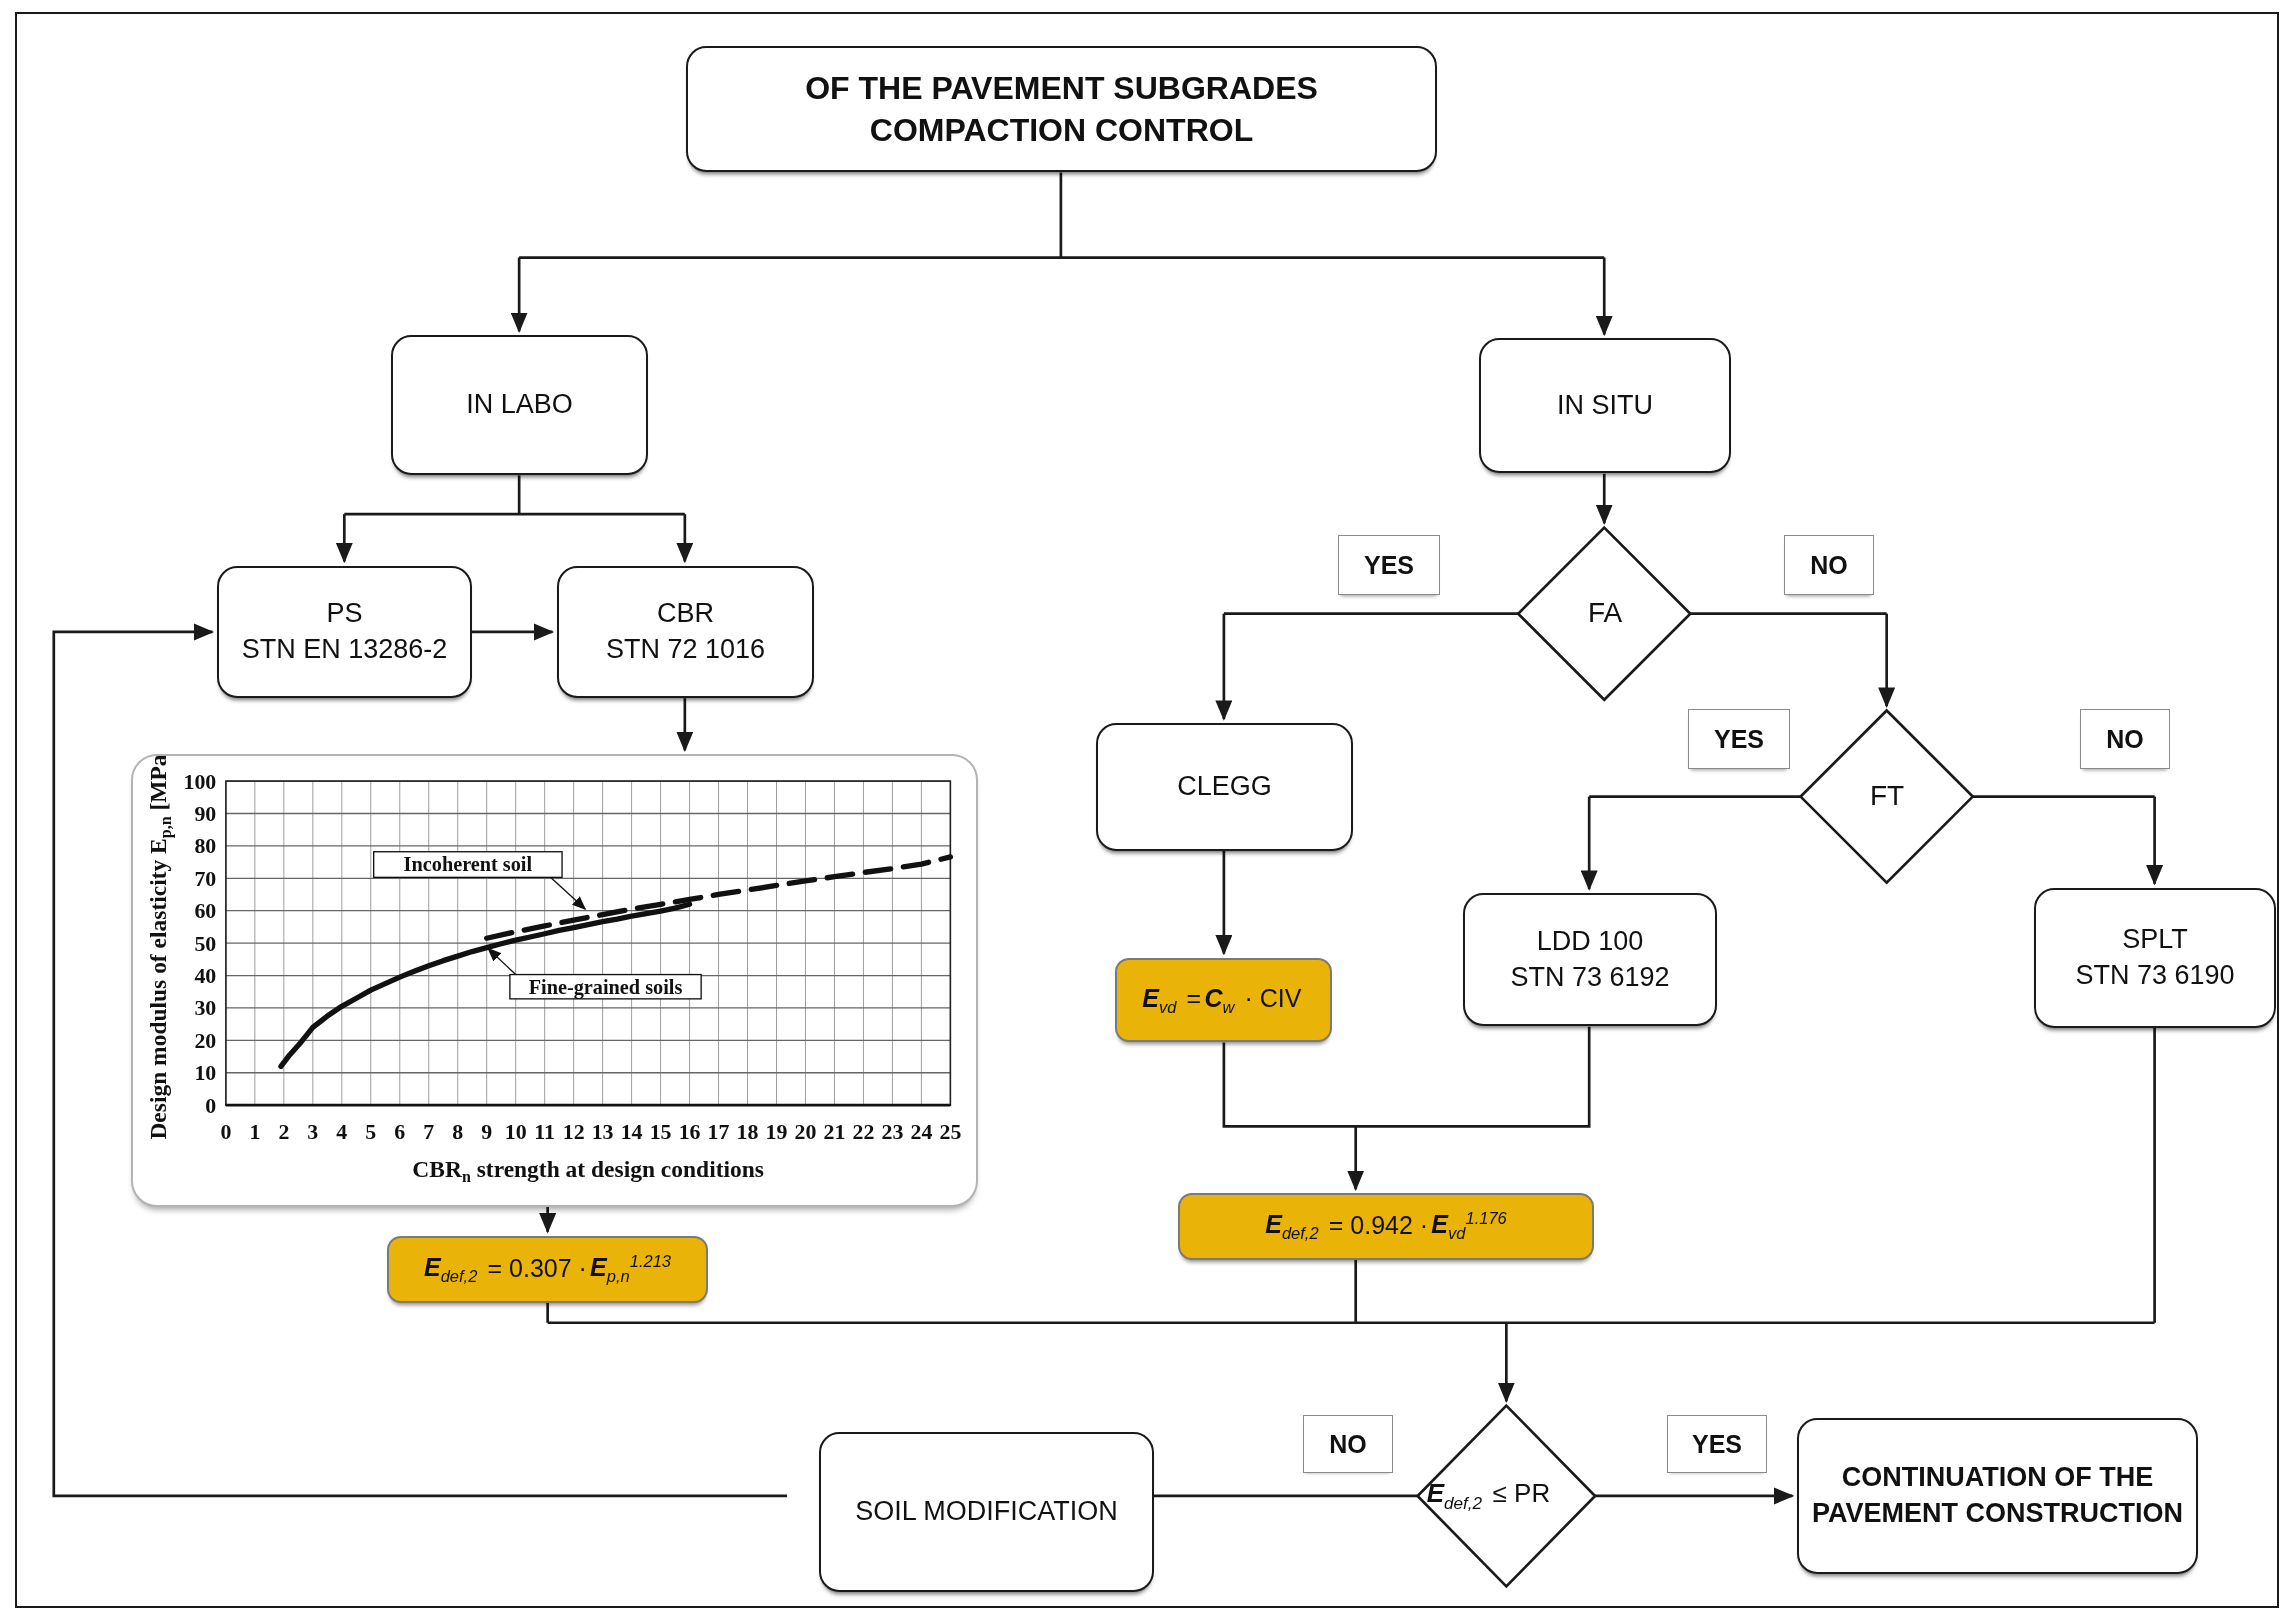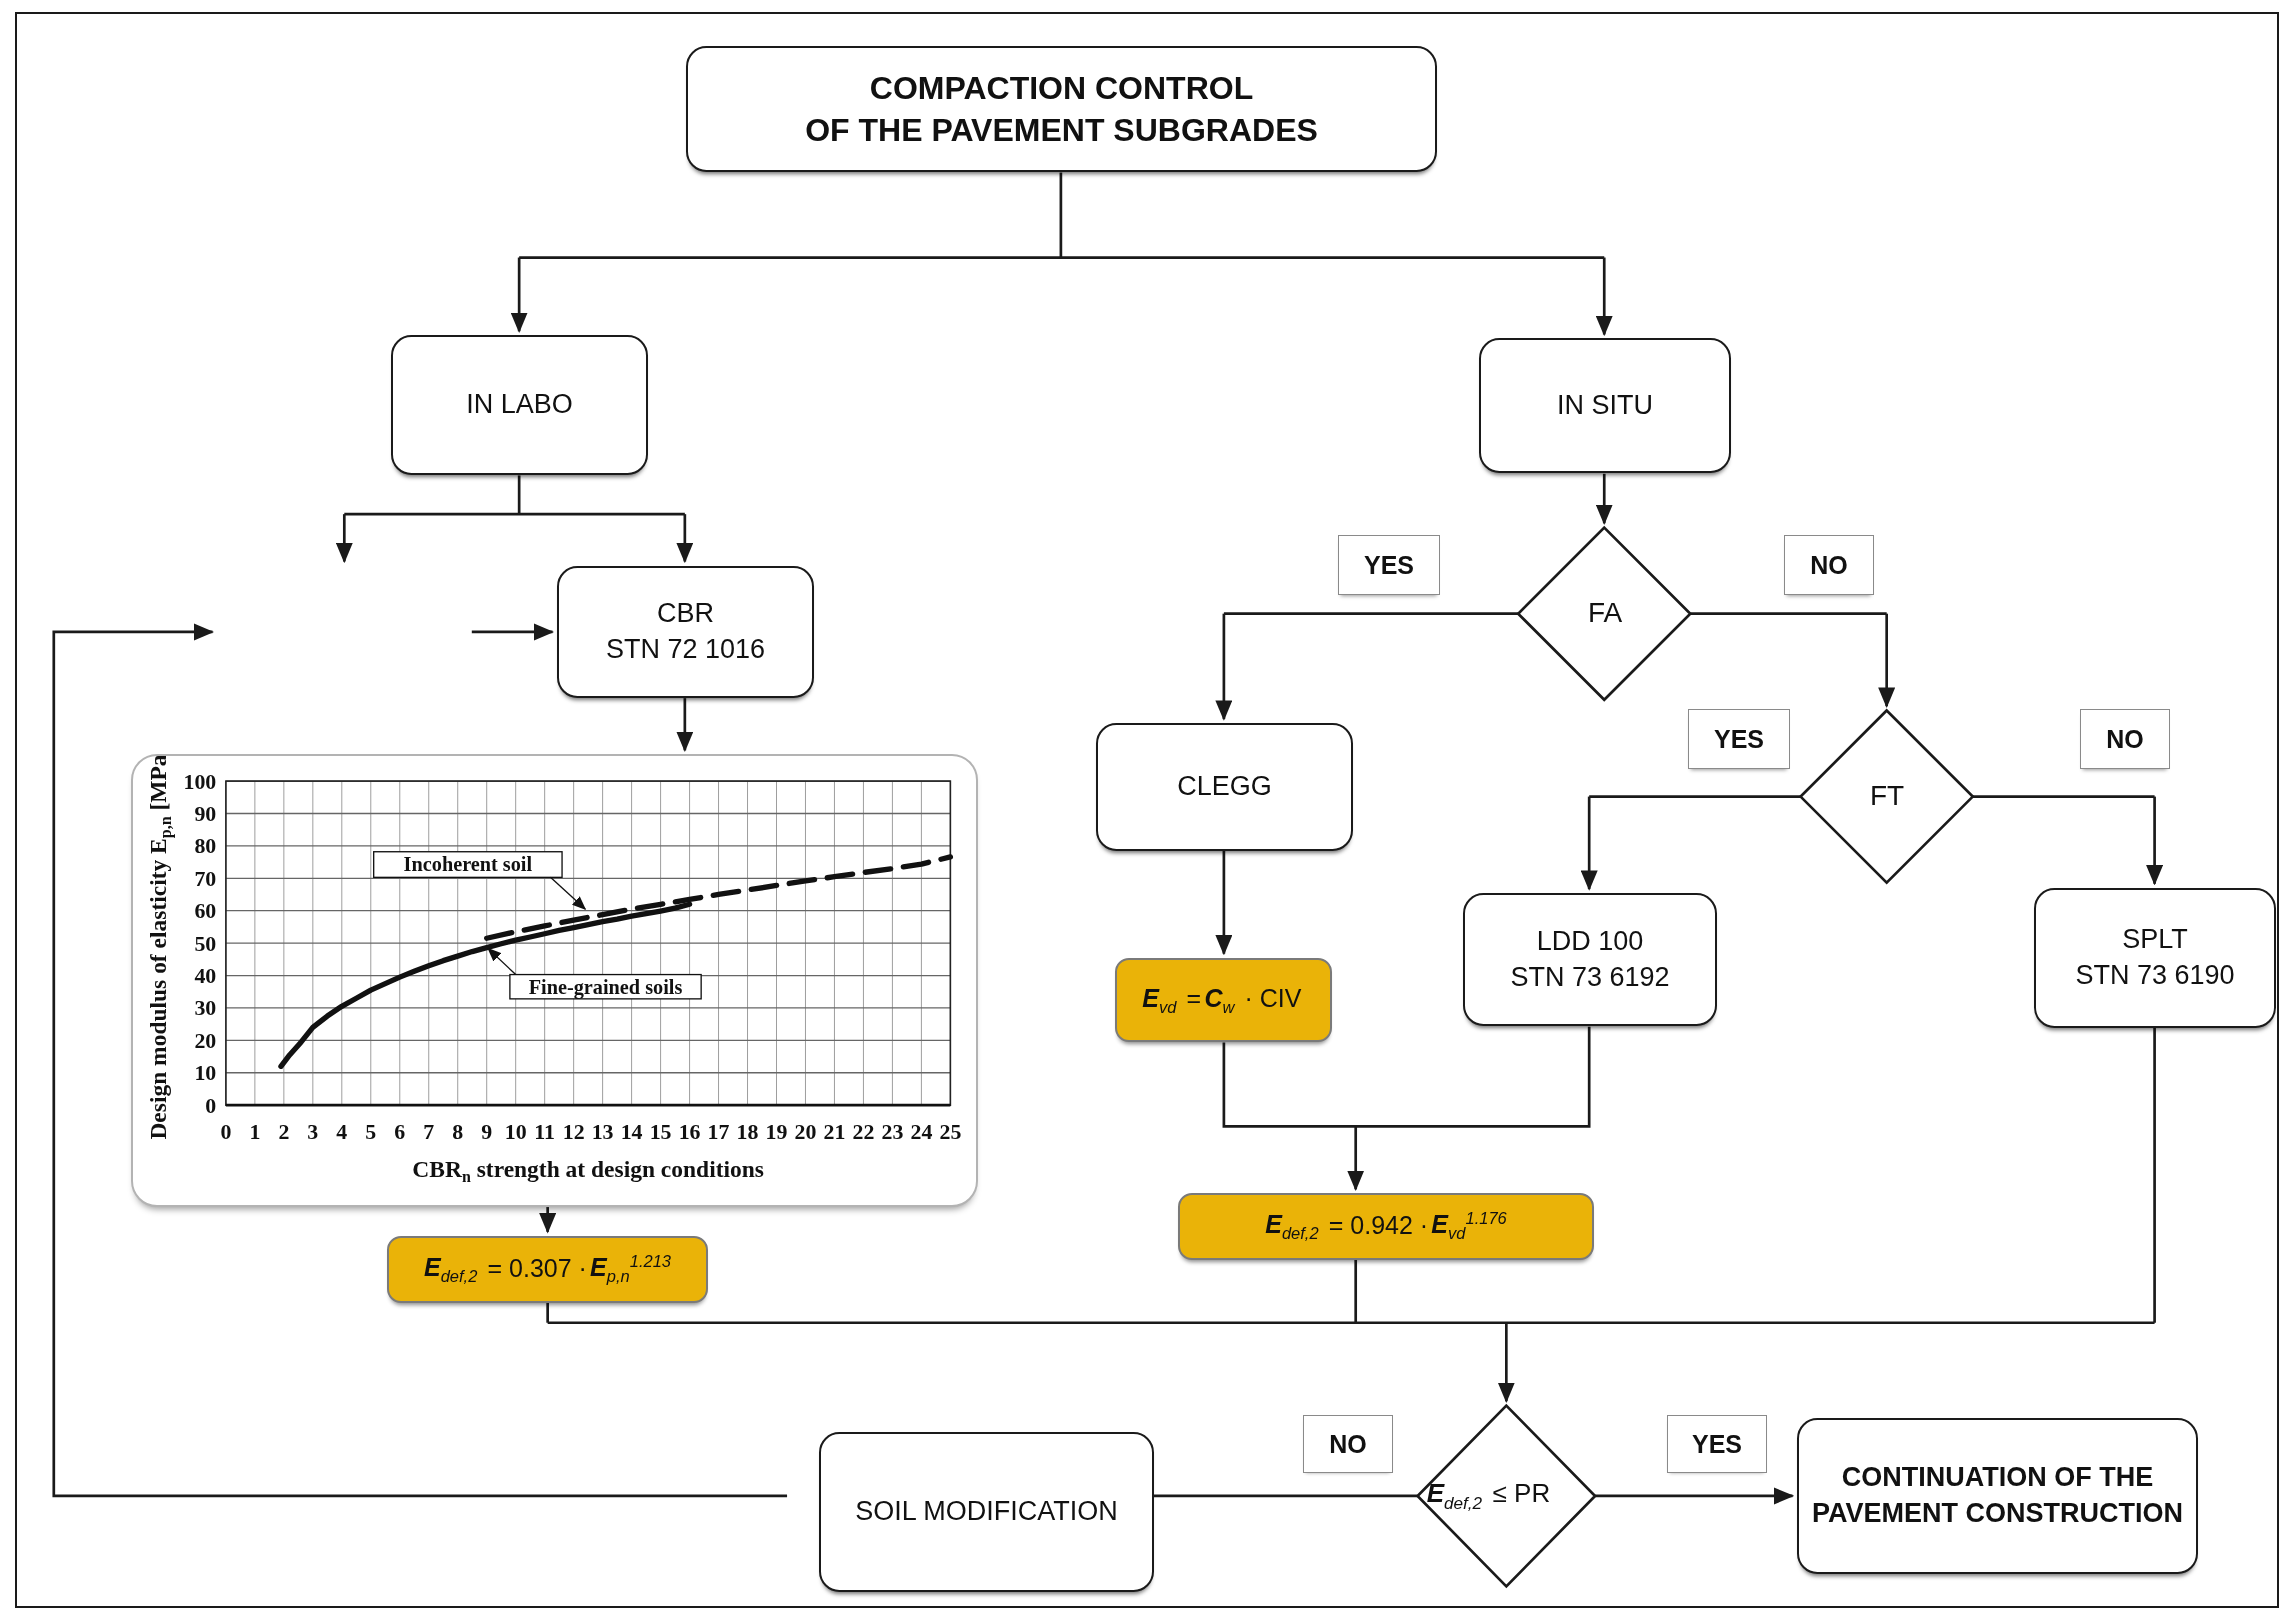--- a/index.html
+++ b/index.html
@@ -86,8 +86,8 @@
   </svg>
 
   <div class="node title" style="left:686px;top:46px;width:751px;height:126px;">
+    <div>OF THE PAVEMENT SUBGRADES</div>
     <div>COMPACTION CONTROL</div>
-    <div>OF THE PAVEMENT SUBGRADES</div>
   </div>
 
   <div class="node" style="left:391px;top:335px;width:257px;height:140px;">

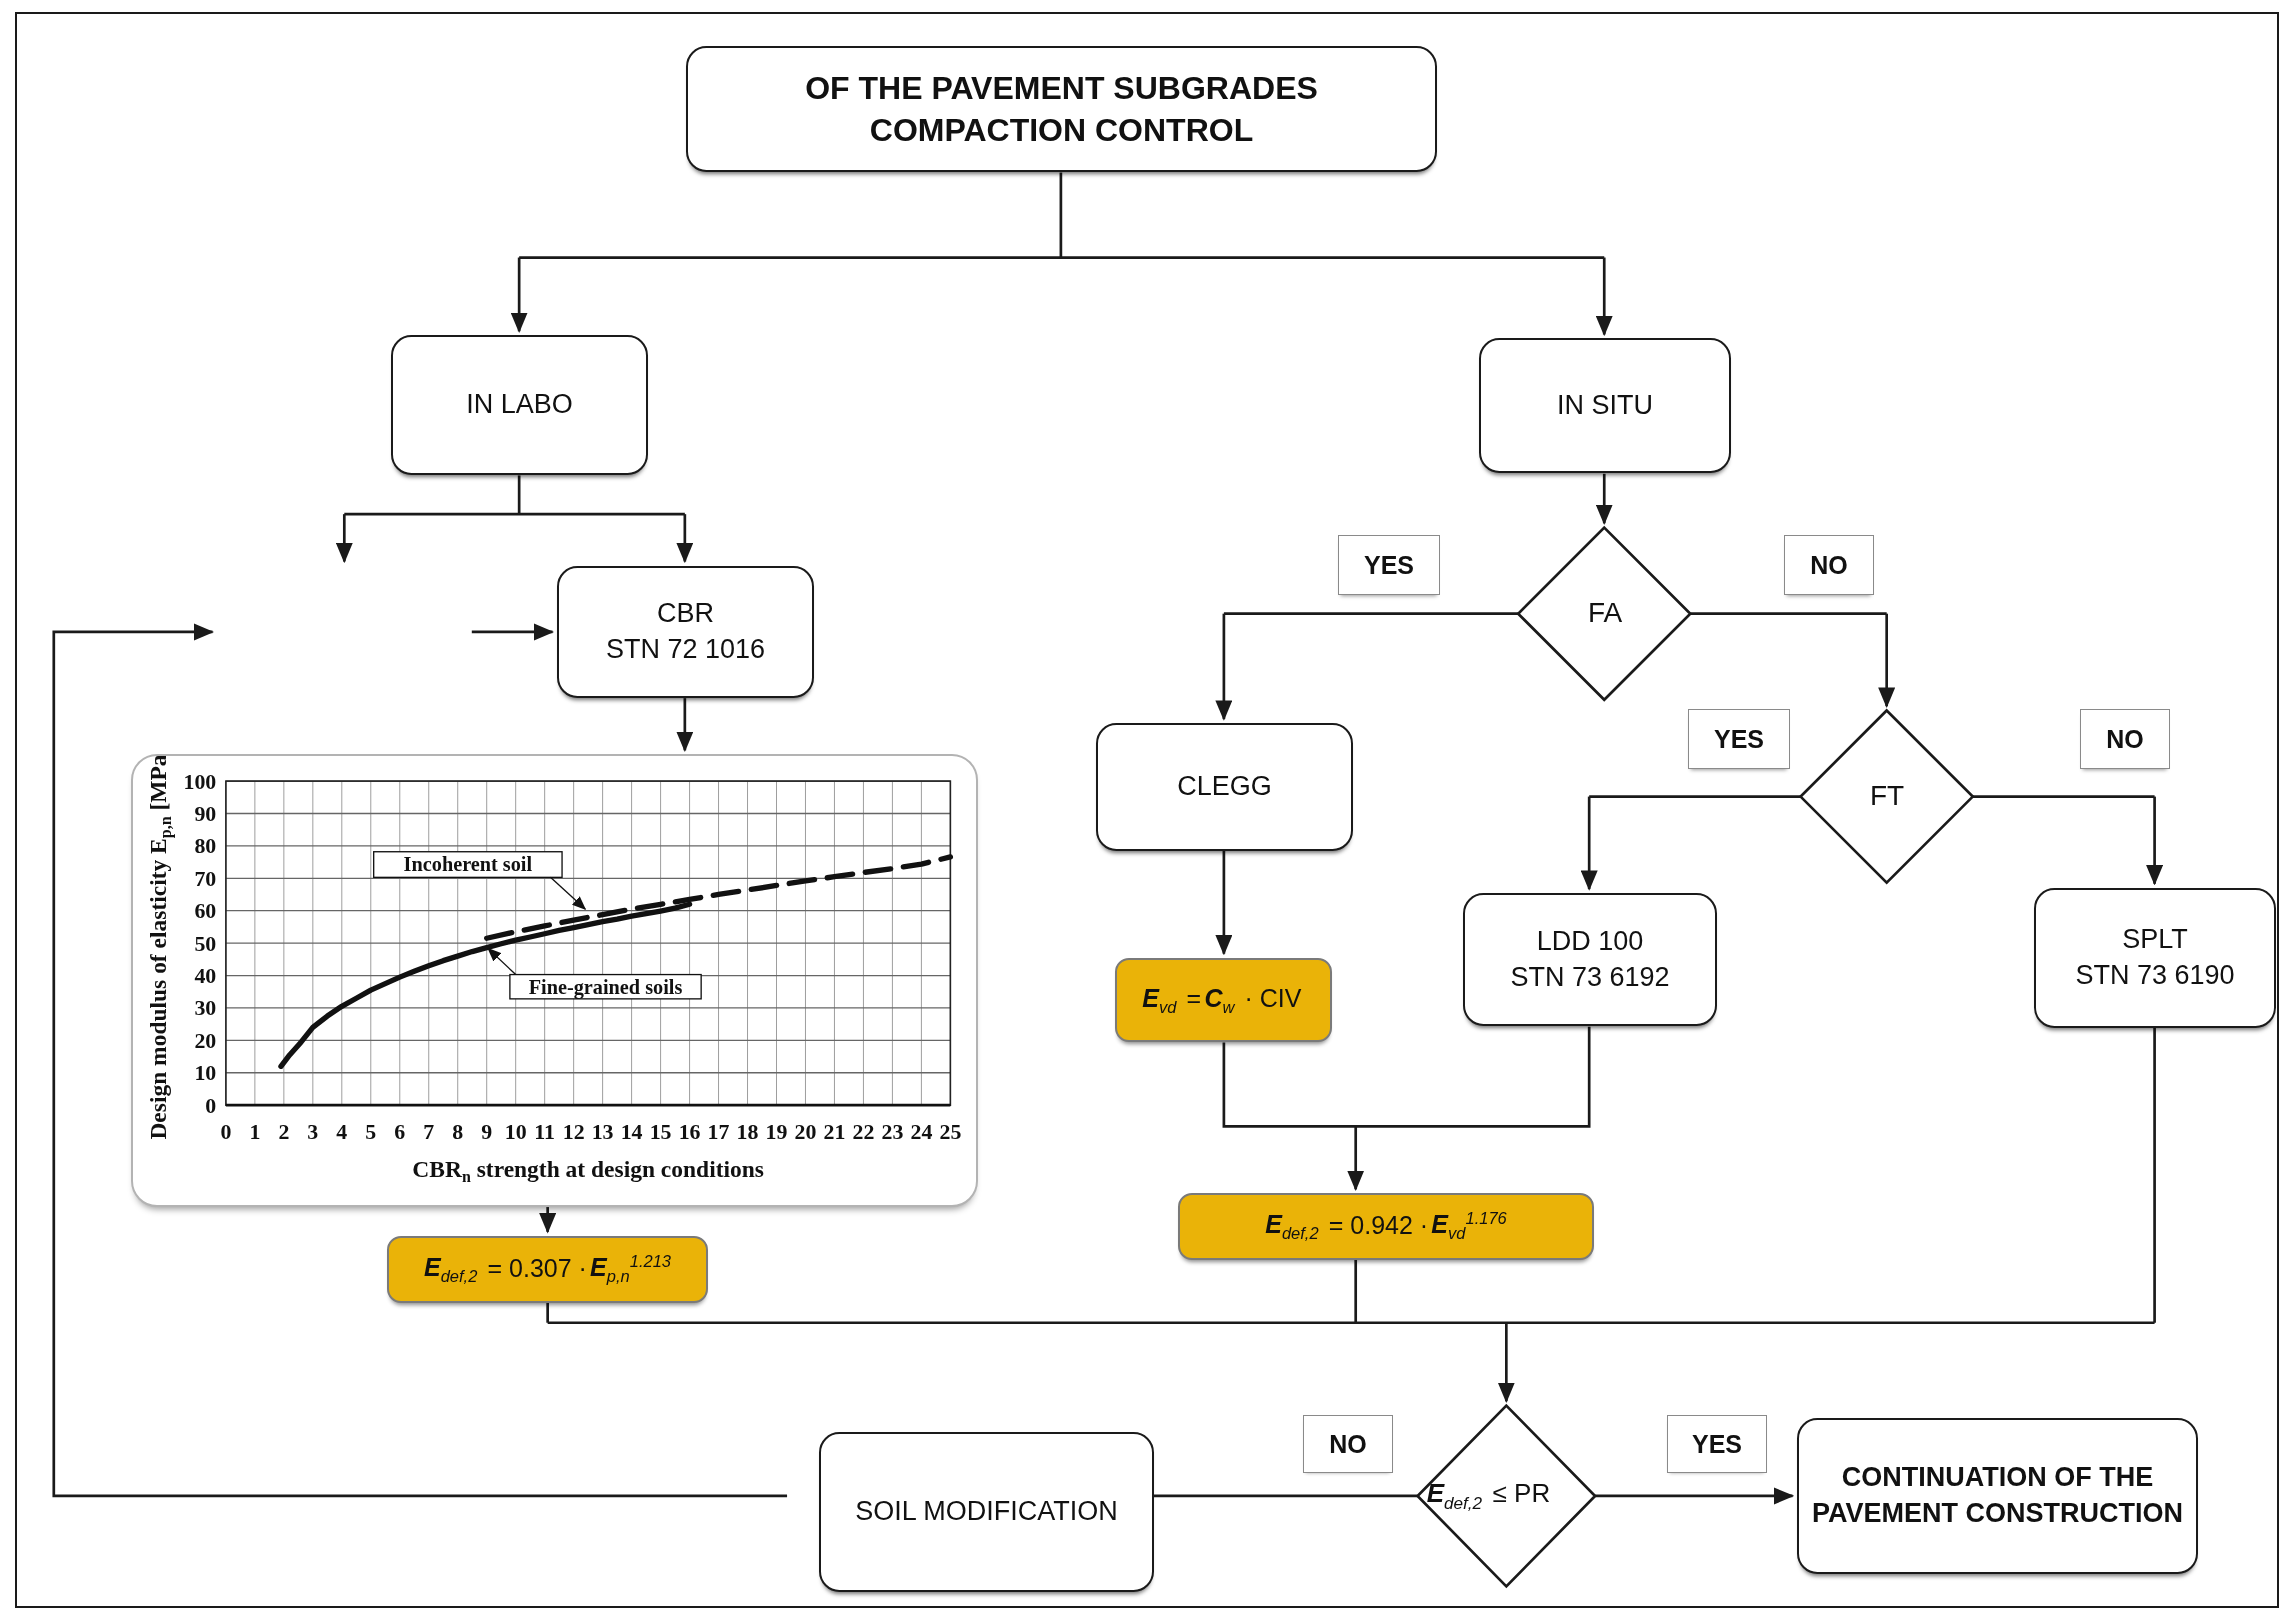--- a/index.html
+++ b/index.html
@@ -95,6 +95,10 @@
   </div>
   <div class="node" style="left:1479px;top:338px;width:252px;height:135px;">
     <div>IN SITU</div>
+  </div>
+  <div class="node" style="left:217px;top:566px;width:255px;height:132px;">
+    <div>PS</div>
+    <div>STN EN 13286-2</div>
   </div>
   <div class="node" style="left:557px;top:566px;width:257px;height:132px;">
     <div>CBR</div>

